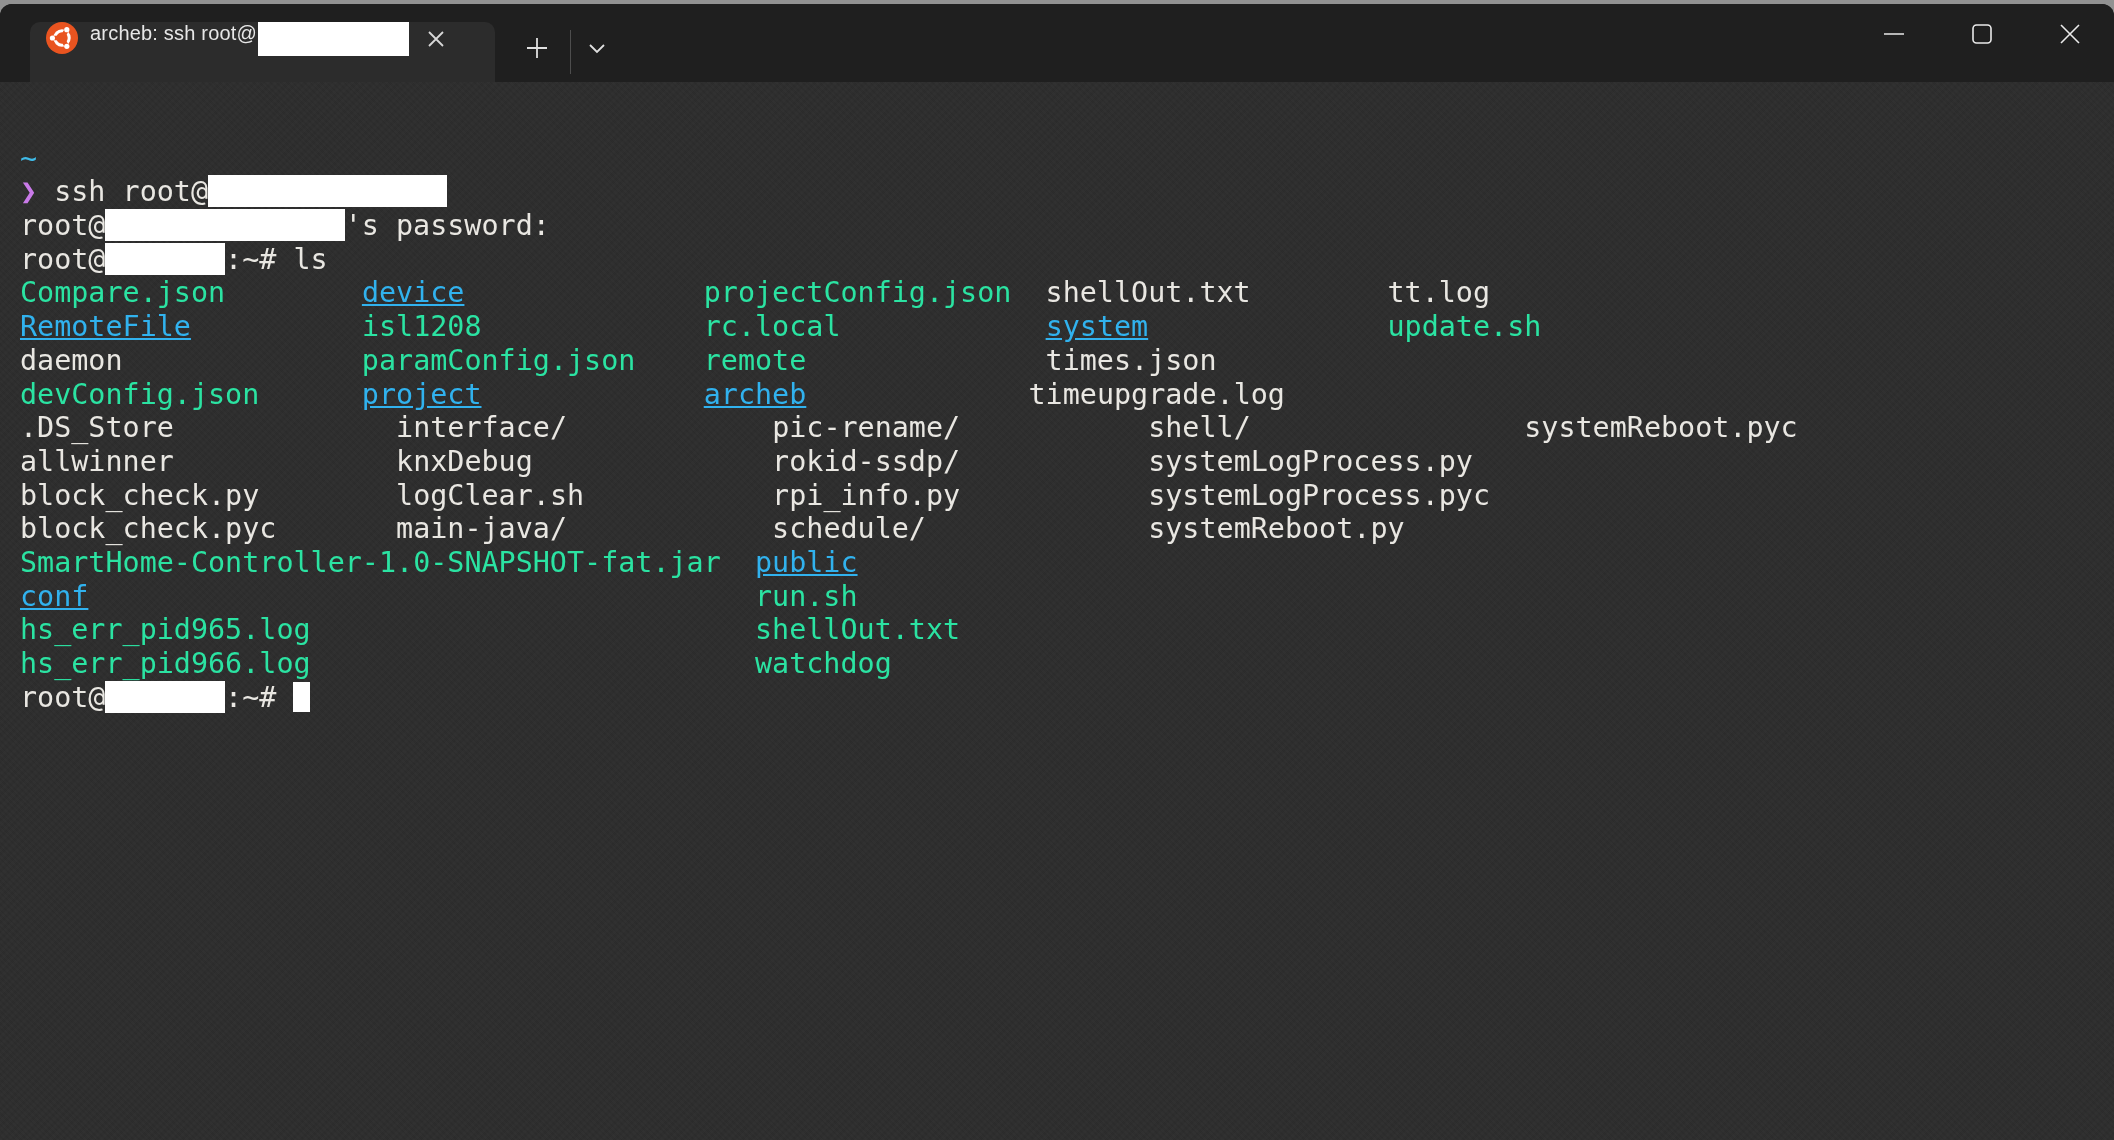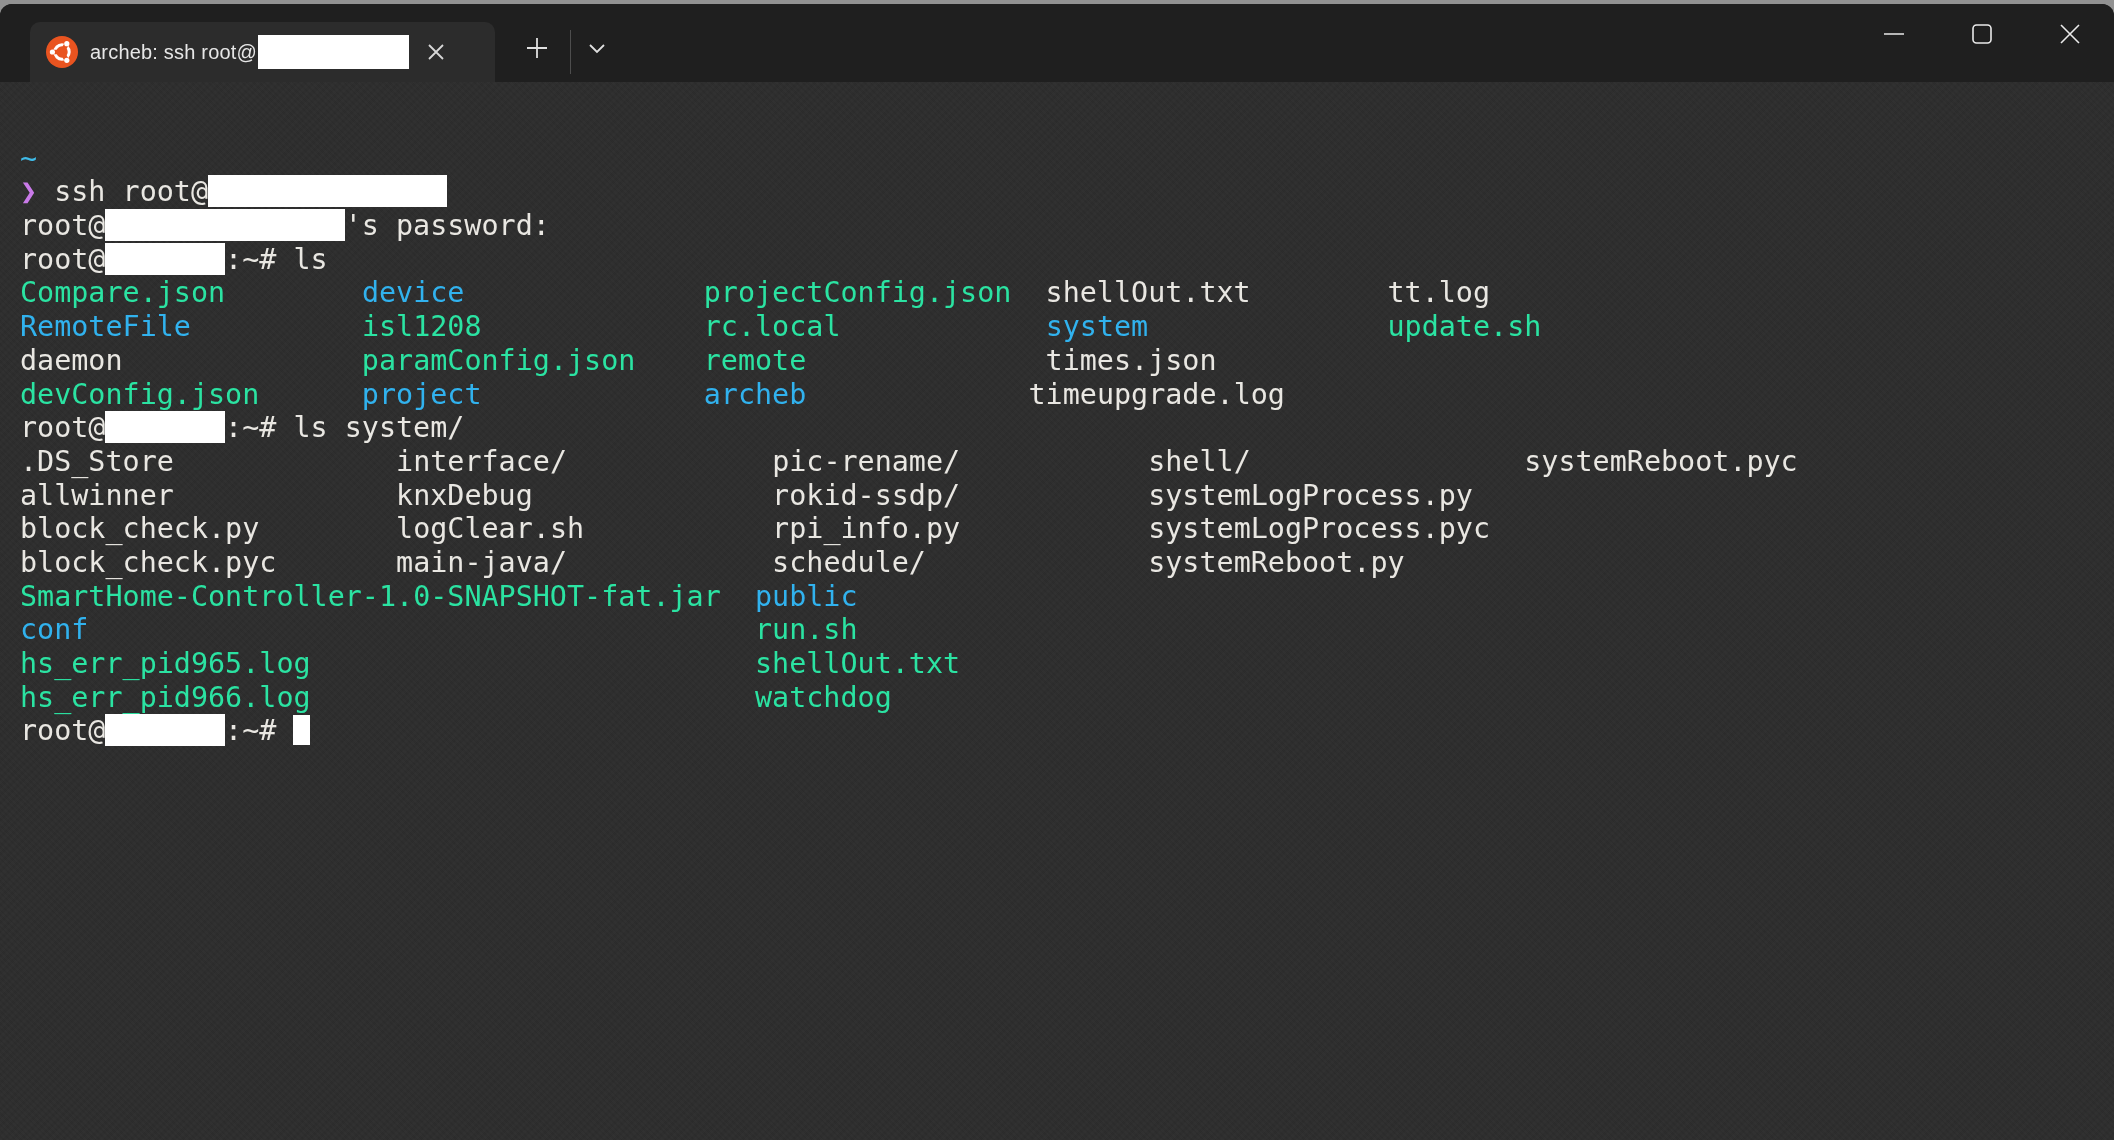--- a/index.html
+++ b/index.html
@@ -15,7 +15,7 @@
   .tab {
     position:absolute; left:30px; top:18px; width:465px; height:60px;
     background:#2c2c2c; border-radius:10px 10px 0 0;
-    display:flex; align-items:center; padding:0 10px 0 16px; cursor:default;
+    display:flex; padding:0 10px 0 16px; cursor:default;
   }
   .tab-logo { width:32px; height:32px; flex:0 0 auto; }
   .tab-title {

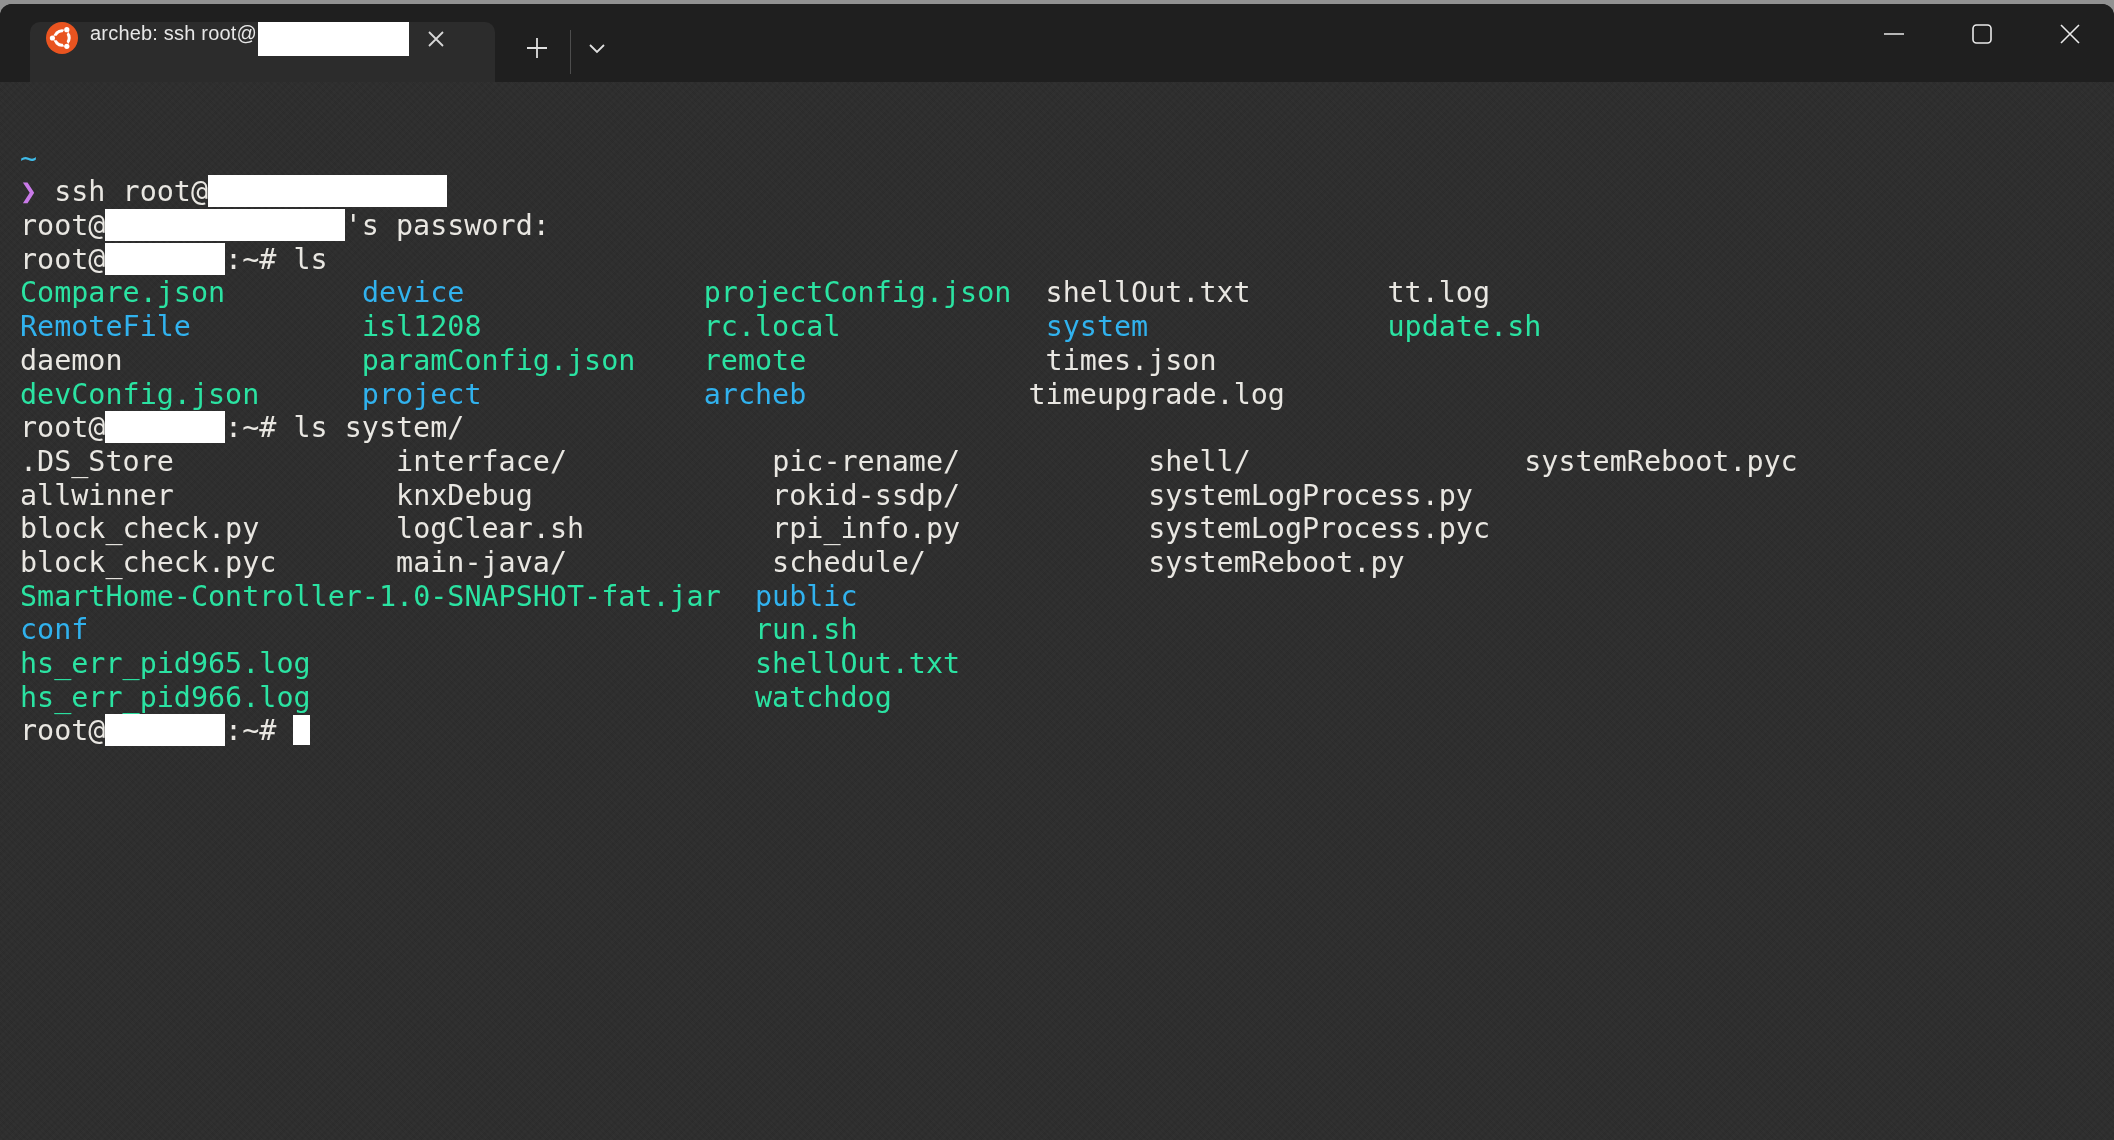--- a/index.html
+++ b/index.html
@@ -54,7 +54,7 @@
   .term-line { white-space:pre; height:33.7px; }
   .seg-white   { color:var(--c-white,#e9e7e2); }
   .seg-green   { color:var(--c-green,#2be3a2);text-align:right; }
-  .seg-blue    { color:var(--c-blue,#31b2ee); }
+  .seg-blue    { color:var(--c-blue,#31b2ee);text-decoration:underline; }
   .seg-cyan    { color:var(--c-cyan,#3fbbe8); }
   .seg-magenta { color:var(--c-magenta,#c97ae8); }
   .redaction {

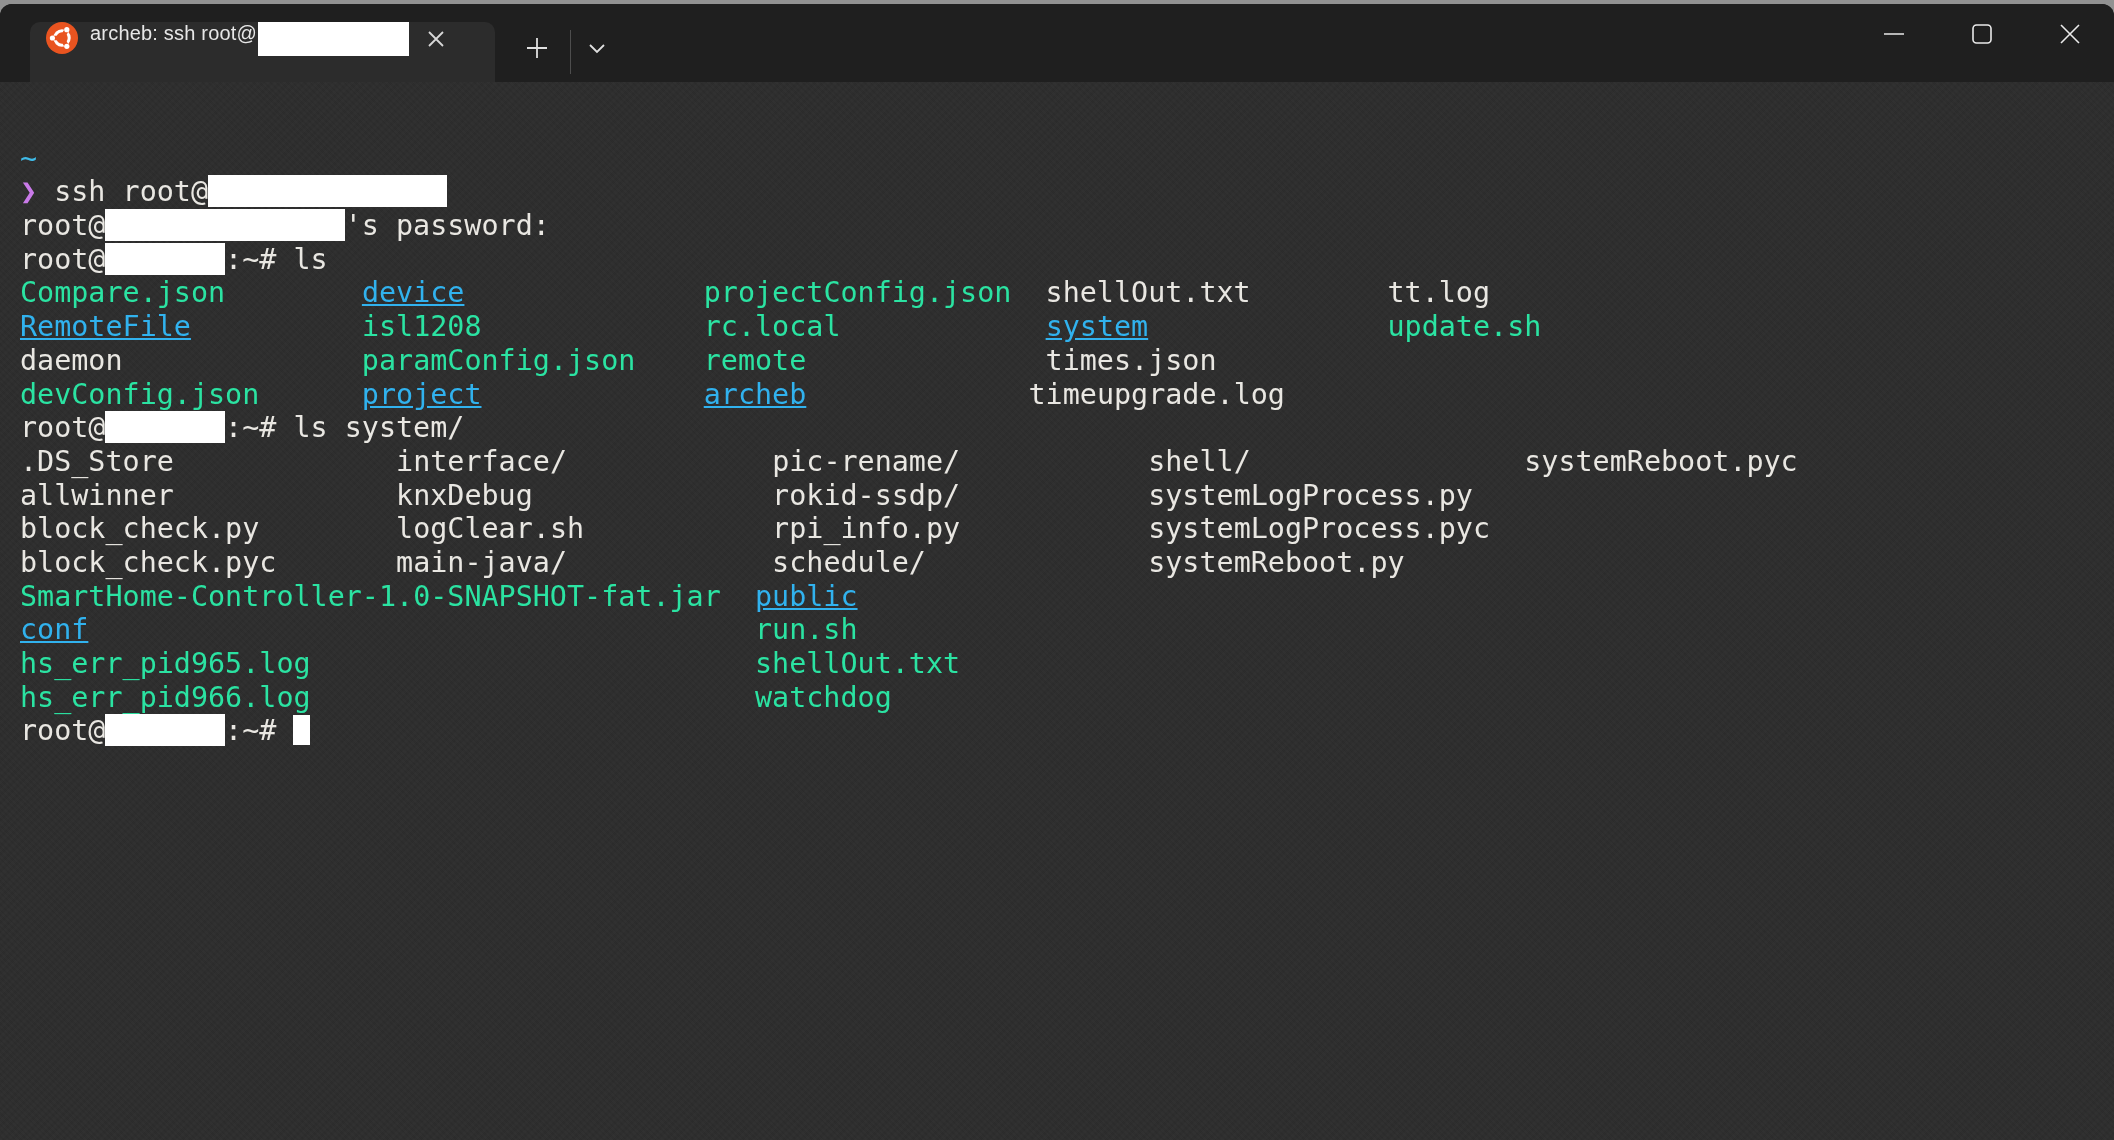--- a/index.html
+++ b/index.html
@@ -153,7 +153,6 @@
       <div class="term-line"><span class="seg-blue">RemoteFile</span>          <span class="seg-green">isl1208</span>             <span class="seg-green">rc.local</span>            <span class="seg-blue">system</span>              <span class="seg-green">update.sh</span></div>
       <div class="term-line"><span class="seg-white">daemon</span>              <span class="seg-green">paramConfig.json</span>    <span class="seg-green">remote</span>              <span class="seg-white">times.json</span></div>
       <div class="term-line"><span class="seg-green">devConfig.json</span>      <span class="seg-blue">project</span>             <span class="seg-blue">archeb</span>             <span class="seg-white">timeupgrade.log</span></div>
-      <div class="term-line"><span class="seg-white">root@</span><span class="redaction" style="width: 119.63px;"></span><span class="seg-white">:~# ls system/</span></div>
       <div class="term-line"><span class="seg-white">.DS_Store</span>             <span class="seg-white">interface/</span>            <span class="seg-white">pic-rename/</span>           <span class="seg-white">shell/</span>                <span class="seg-white">systemReboot.pyc</span></div>
       <div class="term-line"><span class="seg-white">allwinner</span>             <span class="seg-white">knxDebug</span>              <span class="seg-white">rokid-ssdp/</span>           <span class="seg-white">systemLogProcess.py</span></div>
       <div class="term-line"><span class="seg-white">block_check.py</span>        <span class="seg-white">logClear.sh</span>           <span class="seg-white">rpi_info.py</span>           <span class="seg-white">systemLogProcess.pyc</span></div>

